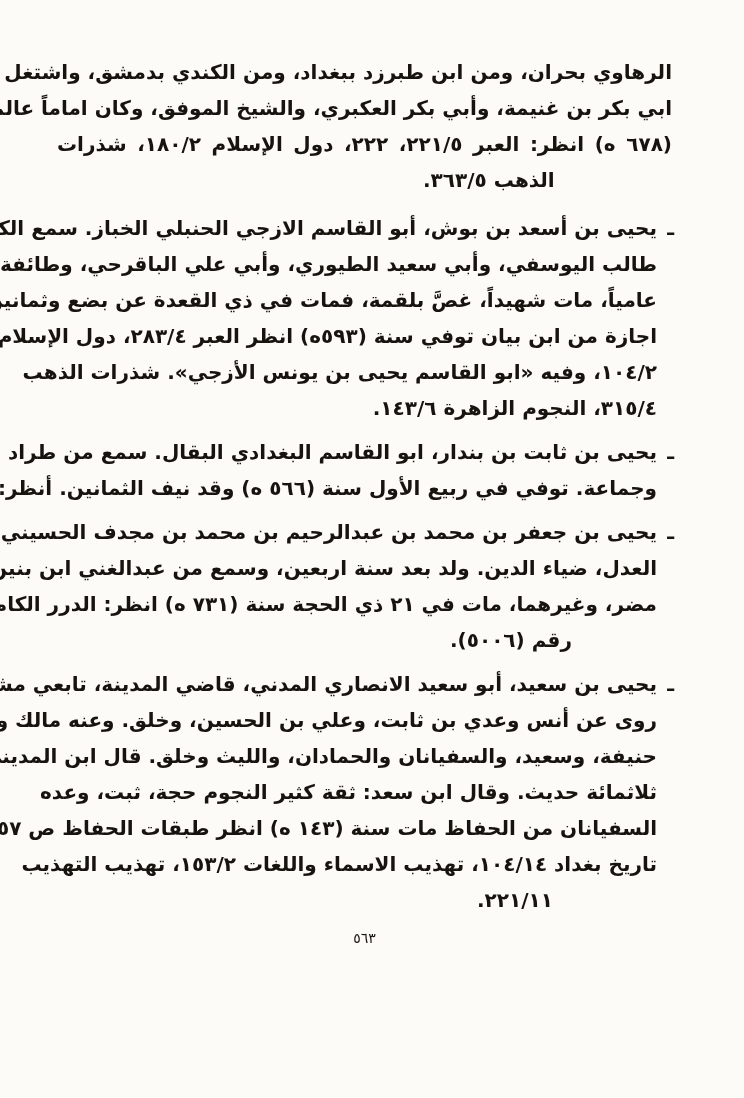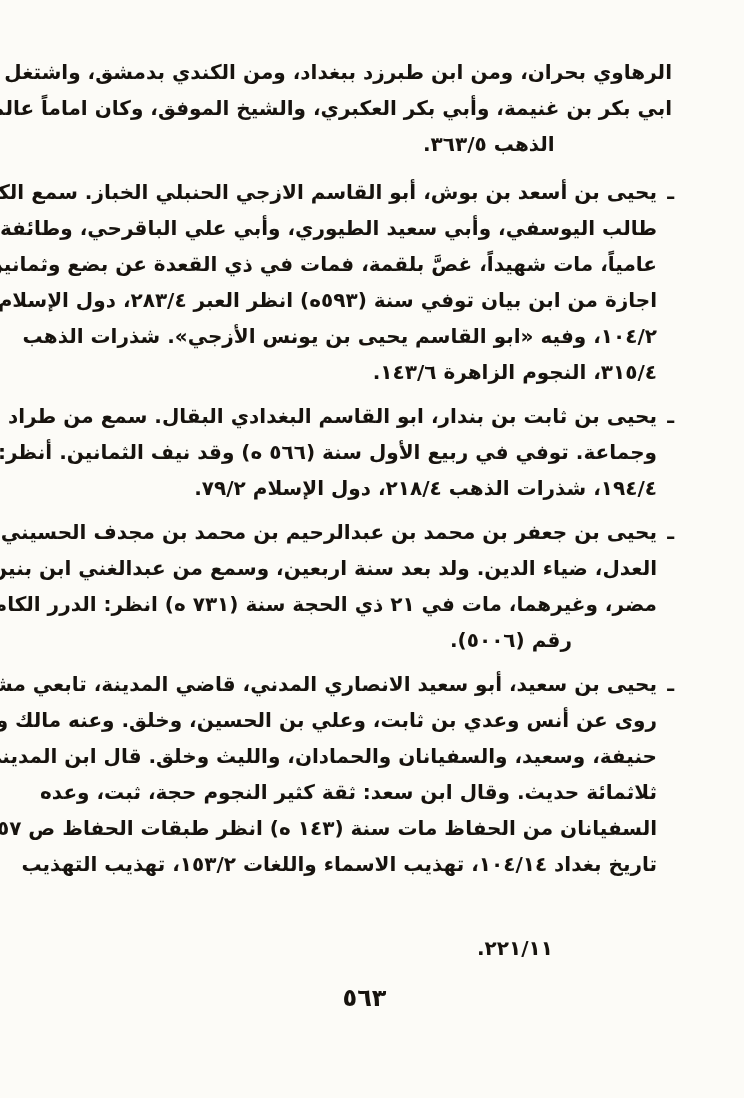--- a/index.html
+++ b/index.html
@@ -80,6 +80,7 @@
   <div class="cont">
       <div class="line">الرهاوي بحران، ومن ابن طبرزد ببغداد، ومن الكندي بدمشق، واشتغل على</div>
       <div class="line">ابي بكر بن غنيمة، وأبي بكر العكبري، والشيخ الموفق، وكان اماماً عالما</div>
+      <div class="line">(٦٧٨ ه) انظر: العبر ٢٢١/٥، ٢٢٢، دول الإسلام ١٨٠/٢، شذرات</div>
       <div class="line tail">الذهب ٣٦٣/٥.</div>
     </div>
   <div class="entries">

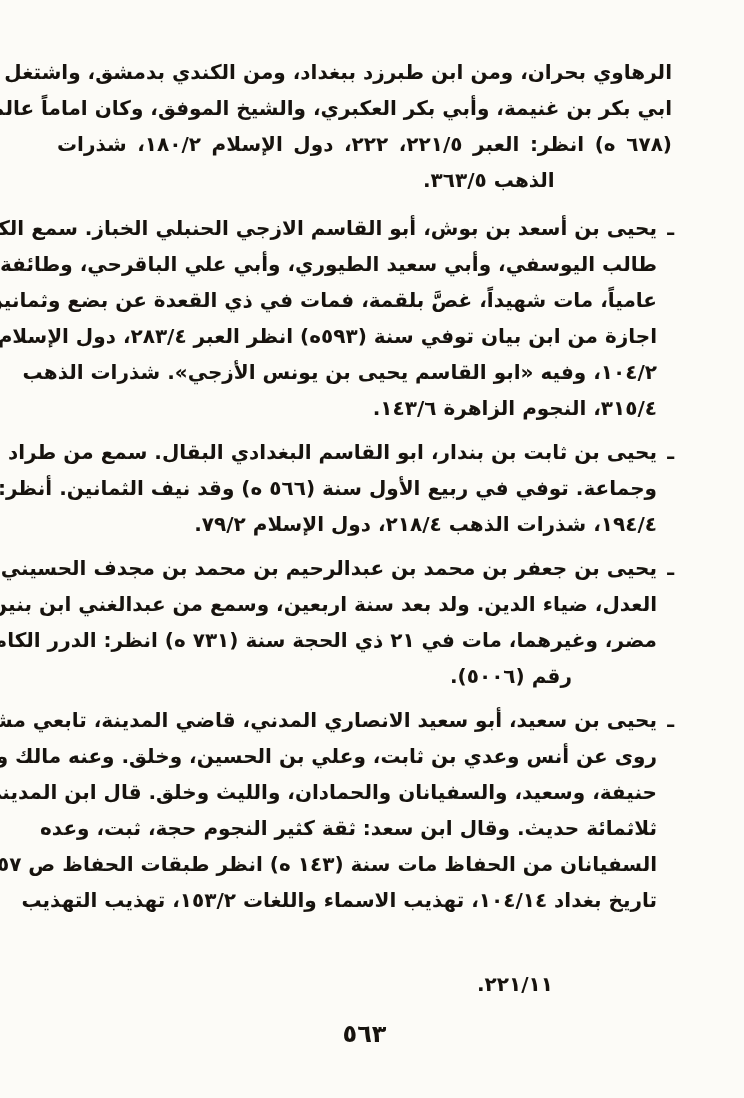--- a/index.html
+++ b/index.html
@@ -97,7 +97,6 @@
         <span class="dash">ـ</span>
         <div class="line">يحيى بن ثابت بن بندار، ابو القاسم البغدادي البقال. سمع من طراد والنعالي،</div>
         <div class="line">وجماعة. توفي في ربيع الأول سنة (٥٦٦ ه) وقد نيف الثمانين. أنظر: العبر</div>
-        <div class="line tail">١٩٤/٤، شذرات الذهب ٢١٨/٤، دول الإسلام ٧٩/٢.</div>
       </div>
       <div class="entry entry-2">
         <span class="dash">ـ</span>

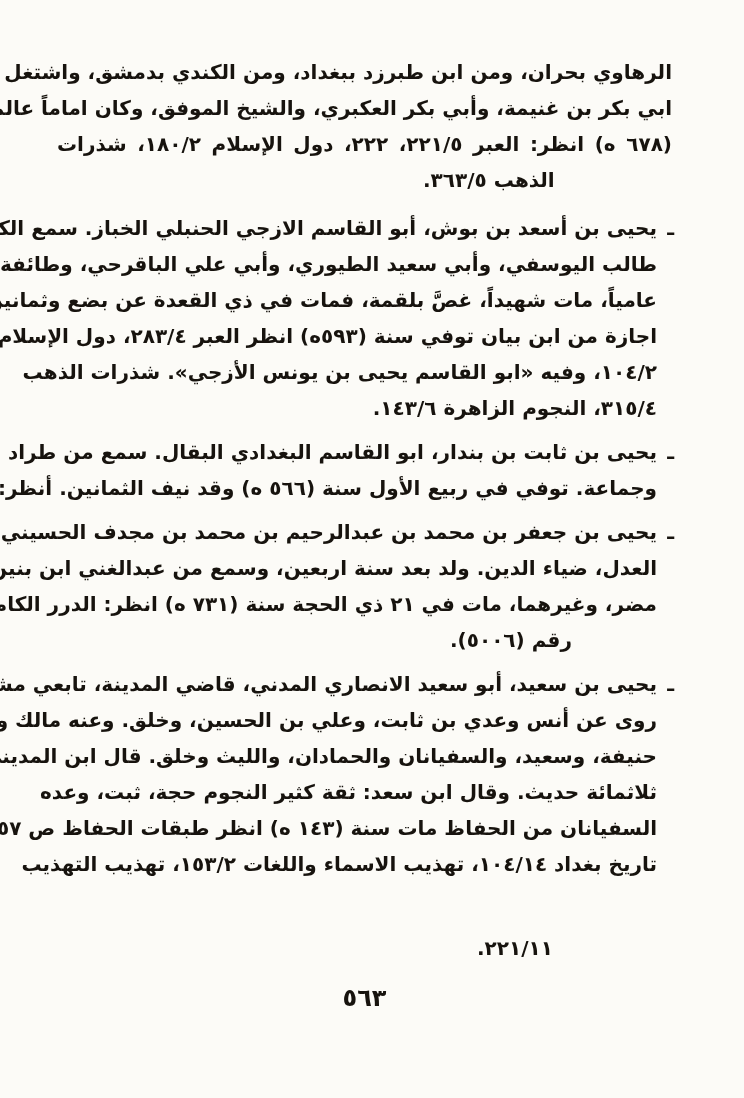--- a/index.html
+++ b/index.html
@@ -63,7 +63,6 @@
     text-align: left;
     text-align-last: left;
     padding-left: 420px;
-    margin-top: 48px;
   }
   .page-number {
     margin-top: 18px;

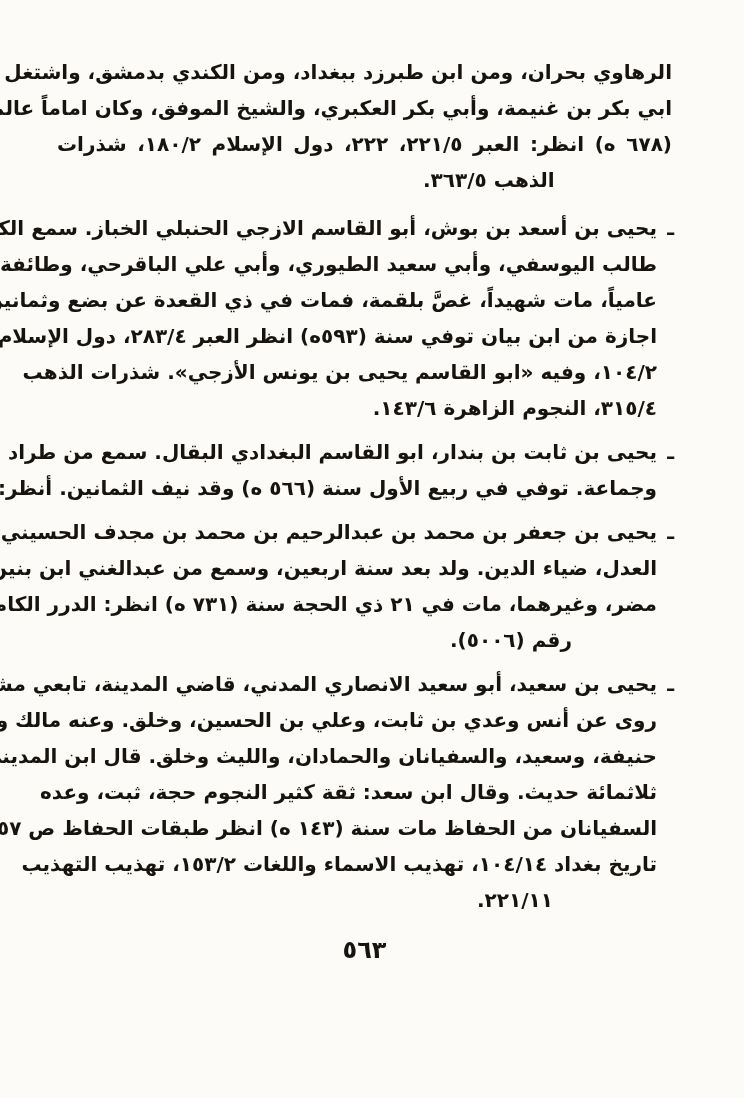--- a/index.html
+++ b/index.html
@@ -65,10 +65,10 @@
     padding-left: 420px;
   }
   .page-number {
-    margin-top: 18px;
+    margin-top: 12px;
     text-align: center;
-    font-size: 24px;
-    font-weight: 700;
+    font-size: 14px;
+    font-weight: 400;
     letter-spacing: 2px;
   }
 </style>

